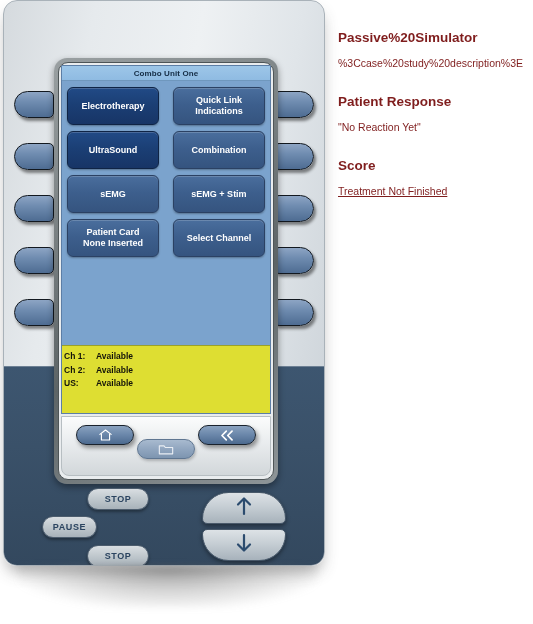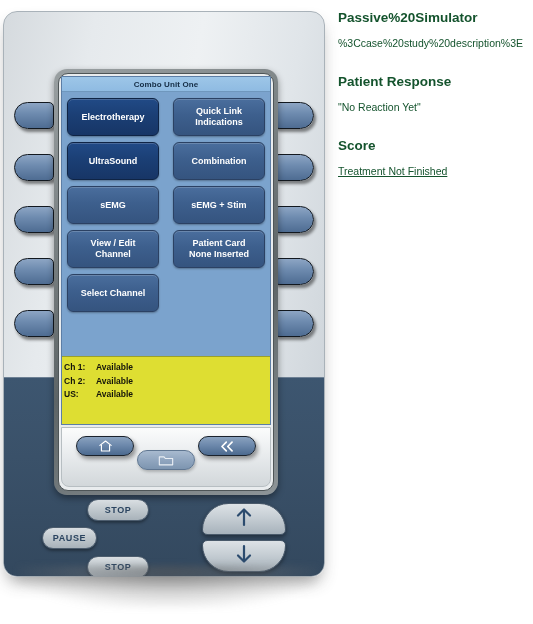--- a/index.html
+++ b/index.html
@@ -240,9 +240,9 @@
   #info {
     position: absolute;
     left: 338px;
-    top: 10px;
+    top: 30px;
     width: 190px;
-    color: #14532d;
+    color: #7f1d1d;
   }
   .info-h {
     font-size: 13.5px;

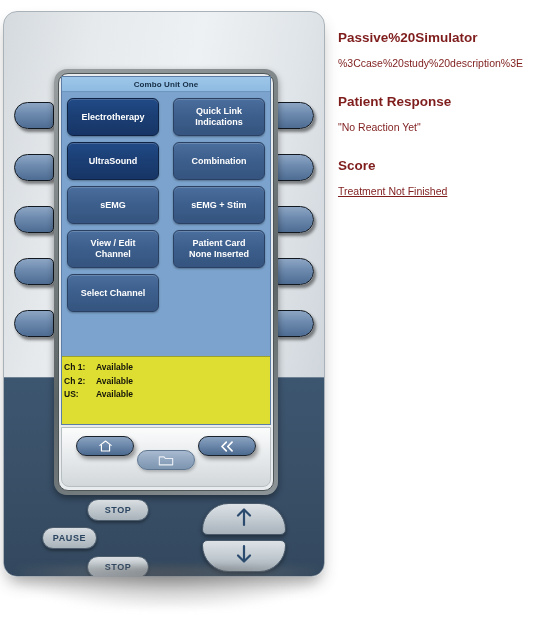--- a/index.html
+++ b/index.html
@@ -19,7 +19,7 @@
   #device {
     position: absolute;
     left: 3px;
-    top: 11px;
+    top: 0;
     width: 322px;
     height: 566px;
     border-radius: 14px;

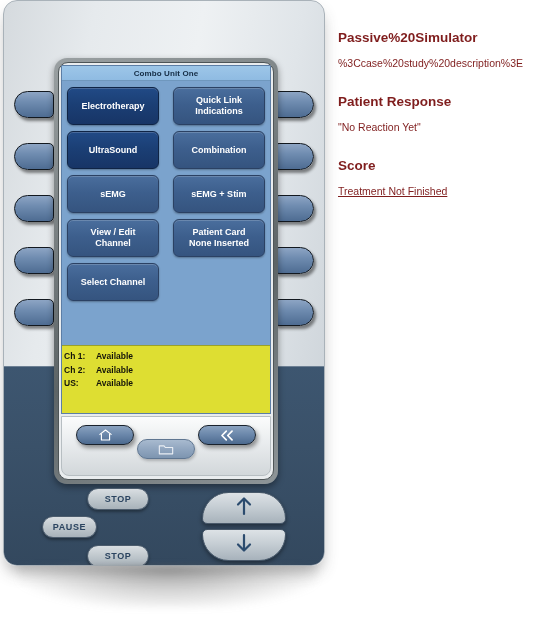--- a/index.html
+++ b/index.html
@@ -291,7 +291,6 @@
           <div class="tbtn">Combination</div>
           <div class="tbtn">sEMG</div>
           <div class="tbtn">sEMG + Stim</div>
-          <div class="tbtn">View / Edit<br>Channel</div>
           <div class="tbtn">Patient Card<br>None Inserted</div>
           <div class="tbtn">Select Channel</div>
           <div class="tbtn blank"></div>

